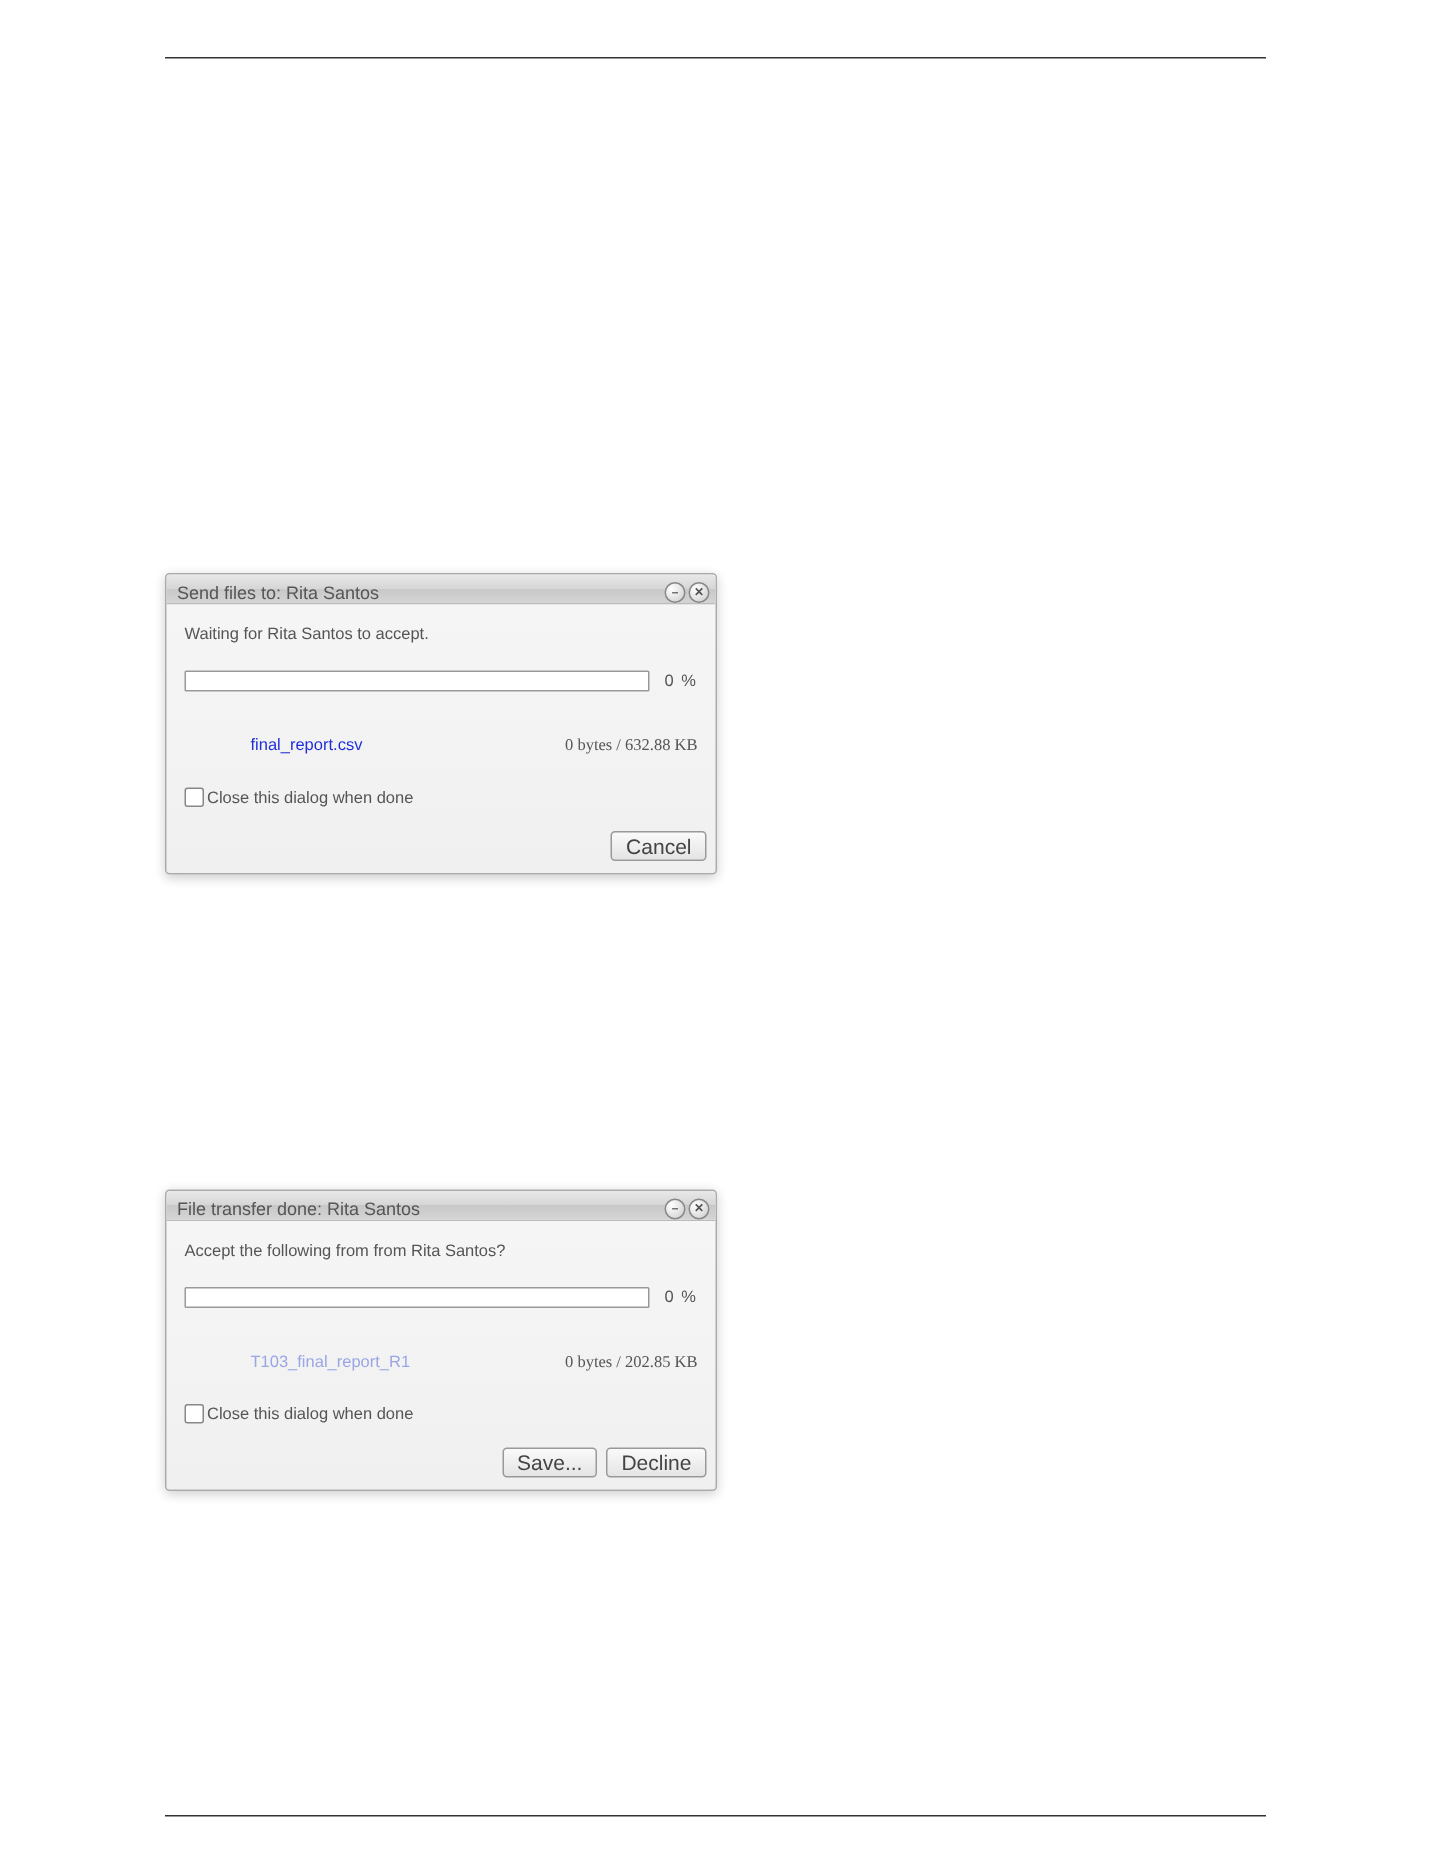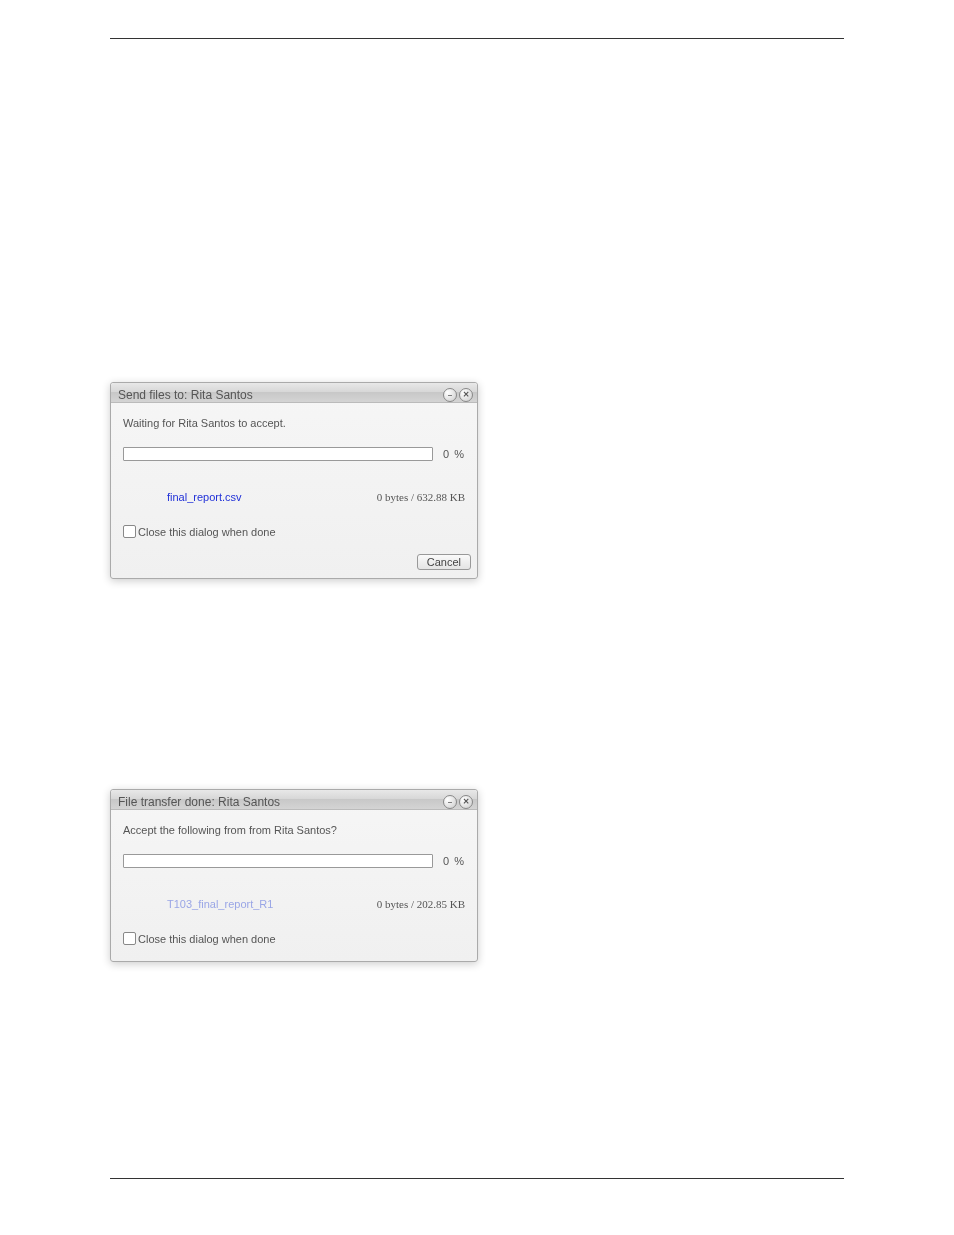--- a/index.html
+++ b/index.html
@@ -112,7 +112,7 @@
     border-radius: 3px;
     padding: 1px 9px;
     background: linear-gradient(#fafafa, #e4e4e4);
-    font-size: 11px;
+    font-size: 14px;
     color: #444;
     cursor: pointer;
   }

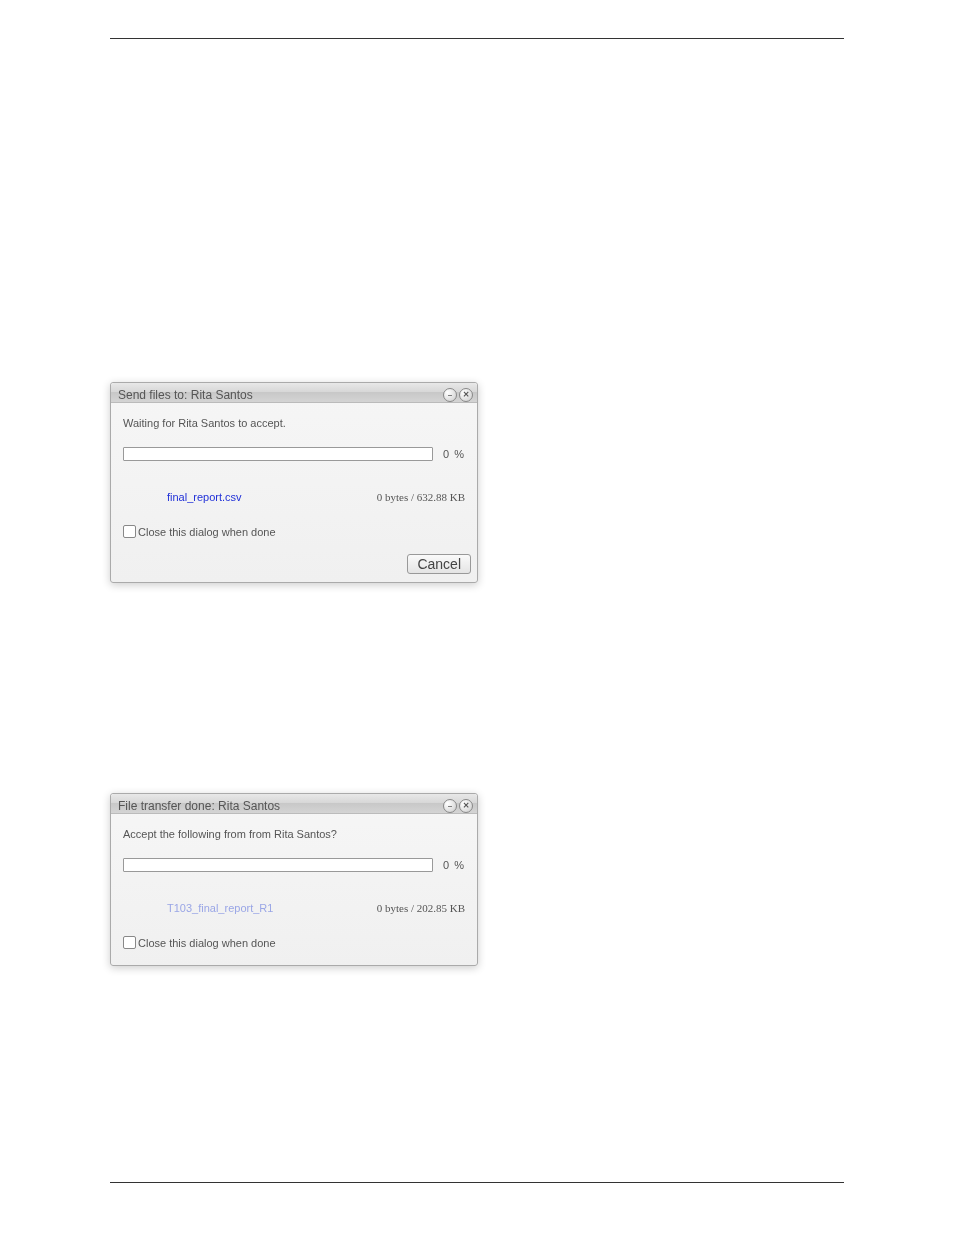--- a/index.html
+++ b/index.html
@@ -178,6 +178,10 @@
         <span>Close this dialog when done</span>
       </div>
     </div>
+    <div class="button-row">
+      <button class="btn">Save...</button>
+      <button class="btn">Decline</button>
+    </div>
   </div>
 
   <div class="spacer-sm"></div>

